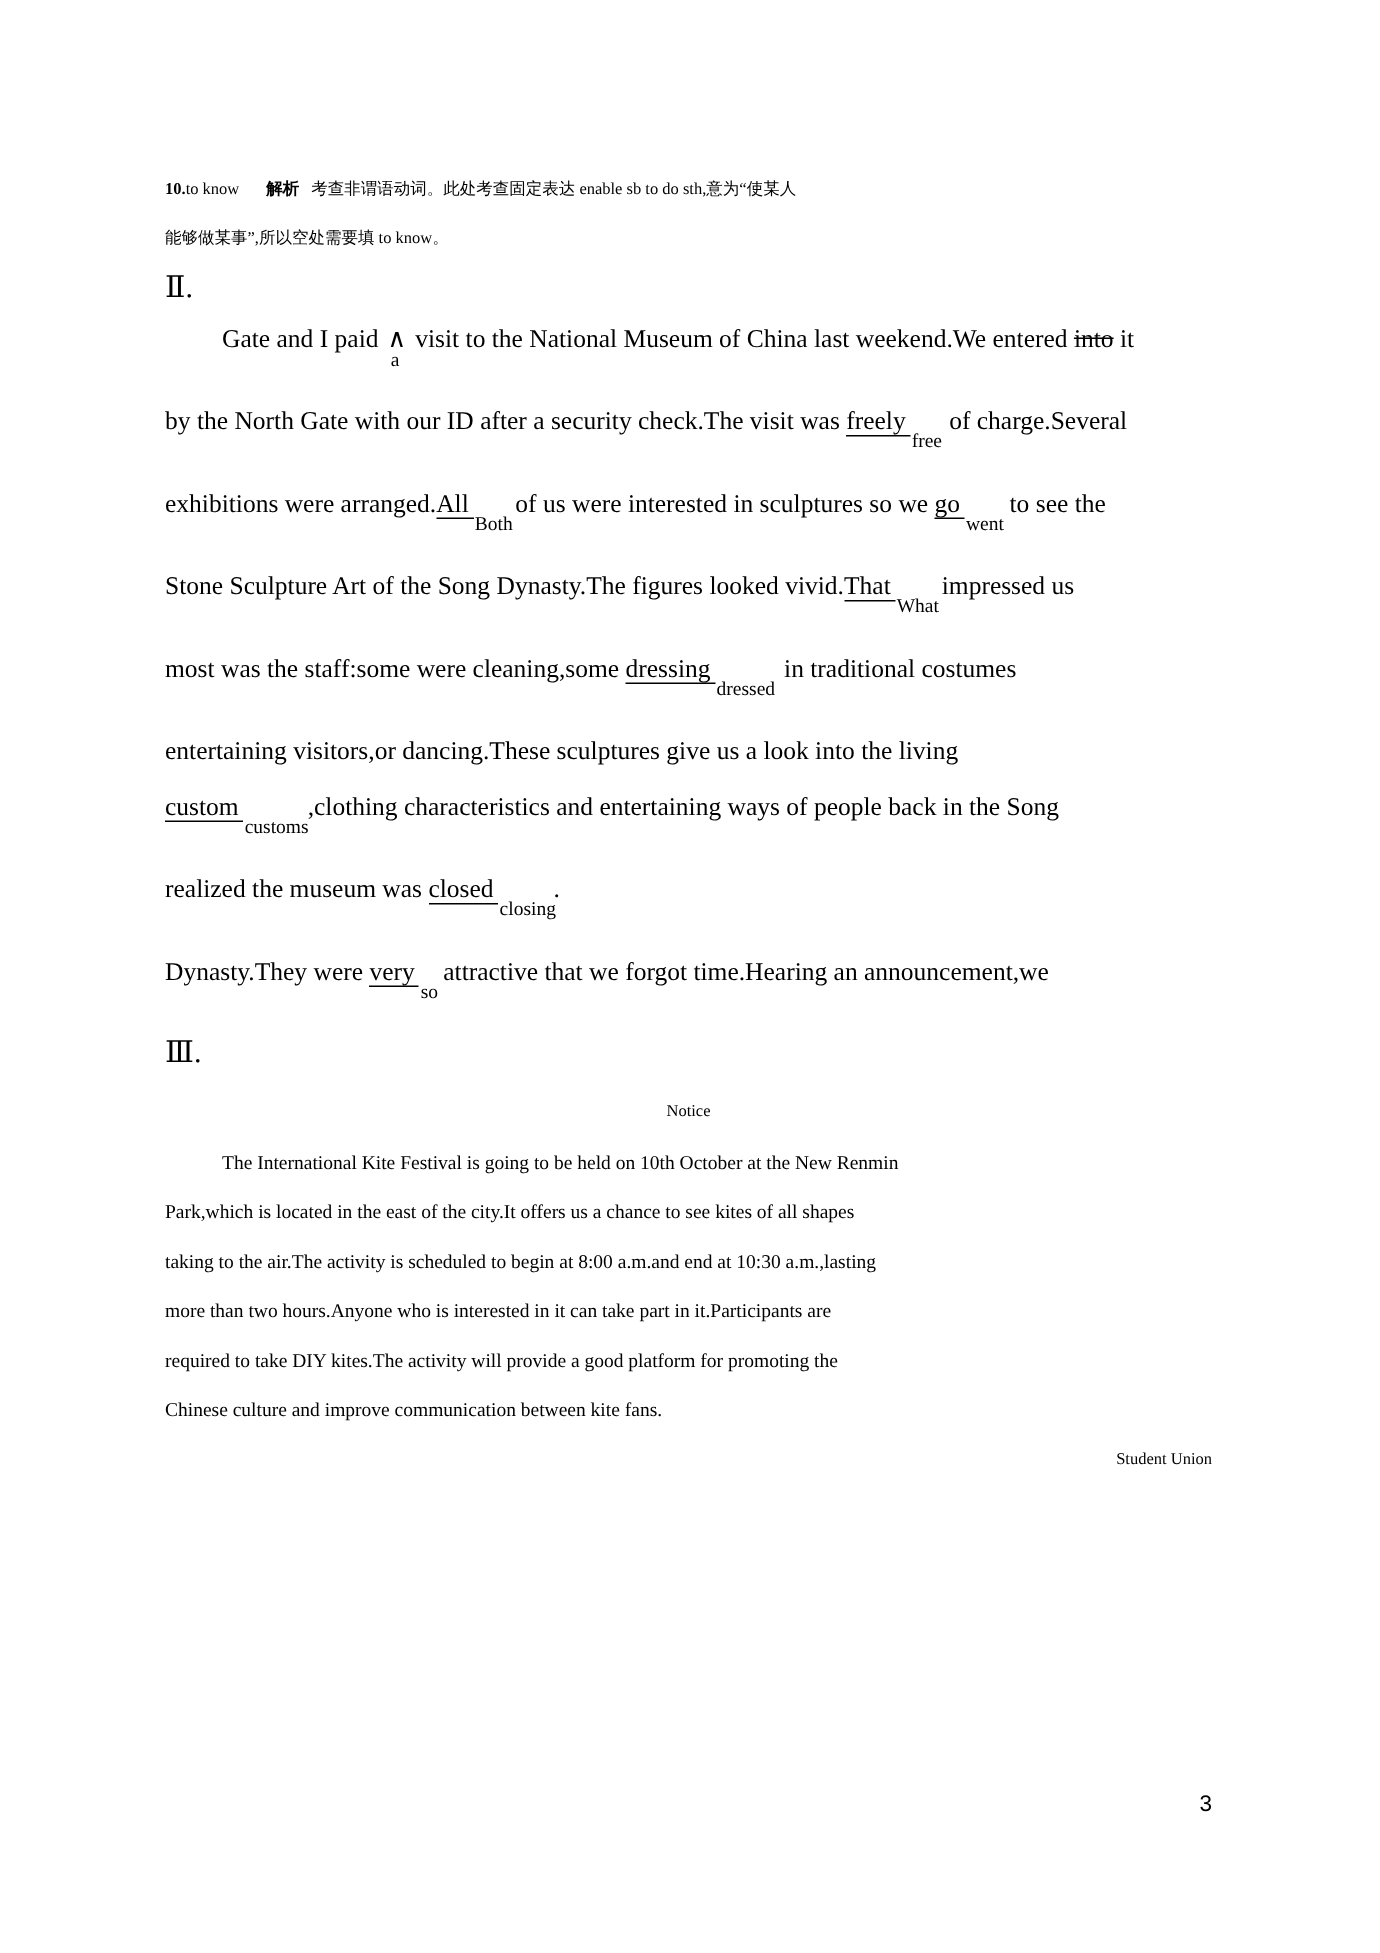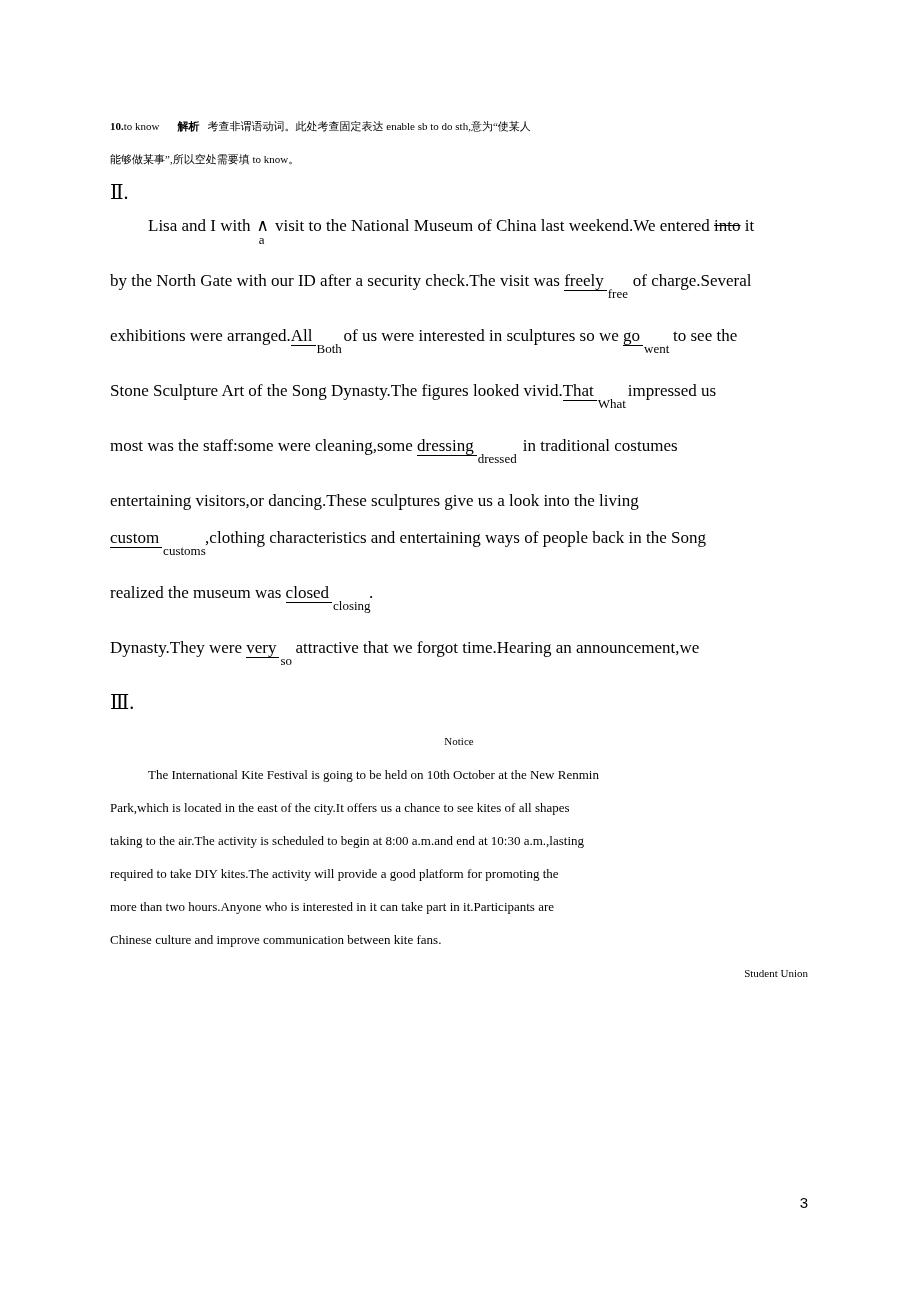--- a/index.html
+++ b/index.html
@@ -70,7 +70,7 @@
     <div class="tline heading">Ⅱ.</div>
 
     <div>
-        <div class="pline indent"><span>Lisa and I with </span><span class="caretwrap">∧<span class="sub">a</span></span><span> visit to the National Museum of China last weekend.We entered </span><span class="strike">into</span><span> it</span></div>
+        <div class="pline indent"><span>Gate and I paid </span><span class="caretwrap">∧<span class="sub">a</span></span><span> visit to the National Museum of China last weekend.We entered </span><span class="strike">into</span><span> it</span></div>
         <div class="pline"><span>by the North Gate with our ID after a security check.The visit was </span><span><span class="uword">freely</span><span class="gap" style="width: 26px;"><span class="sub">free</span></span></span><span>of charge.Several</span></div>
         <div class="pline"><span>exhibitions were arranged.</span><span><span class="uword">All</span><span class="gap" style="width: 28px;"><span class="sub">Both</span></span></span><span>of us were interested in sculptures so we </span><span><span class="uword">go</span><span class="gap" style="width: 30px;"><span class="sub">went</span></span></span><span>to see the</span></div>
         <div class="pline"><span>Stone Sculpture Art of the Song Dynasty.The figures looked vivid.</span><span><span class="uword">That</span><span class="gap" style="width: 31px;"><span class="sub">What</span></span></span><span>impressed us</span></div>

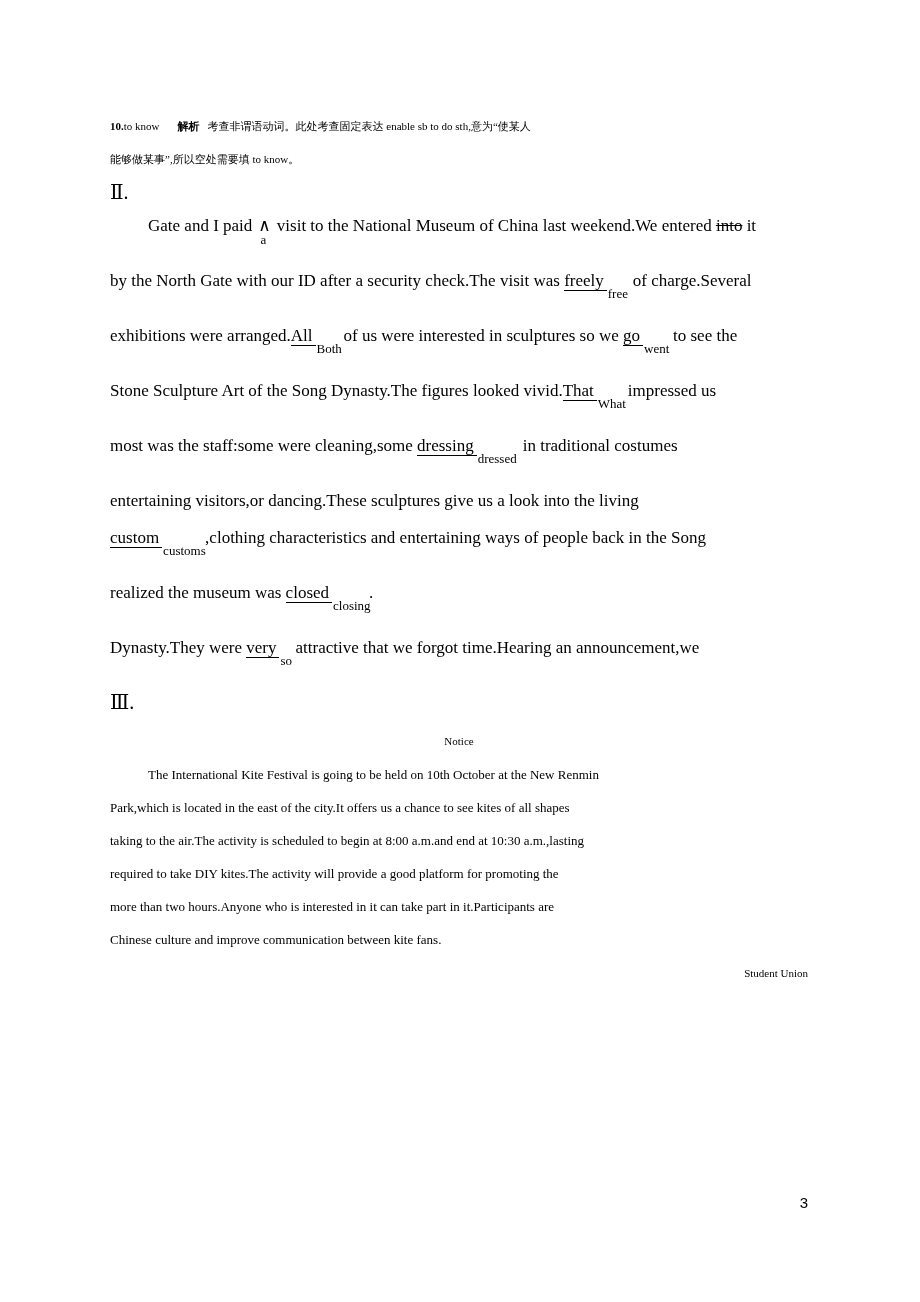--- a/index.html
+++ b/index.html
@@ -89,8 +89,8 @@
         <div class="nline">The International Kite Festival is going to be held on 10th October at the New Renmin</div>
         <div class="nline">Park,which is located in the east of the city.It offers us a chance to see kites of all shapes</div>
         <div class="nline">taking to the air.The activity is scheduled to begin at 8:00 a.m.and end at 10:30 a.m.,lasting</div>
+        <div class="nline">more than two hours.Anyone who is interested in it can take part in it.Participants are</div>
         <div class="nline">required to take DIY kites.The activity will provide a good platform for promoting the</div>
-        <div class="nline">more than two hours.Anyone who is interested in it can take part in it.Participants are</div>
         <div class="nline">Chinese culture and improve communication between kite fans.</div>
       </div>
 

